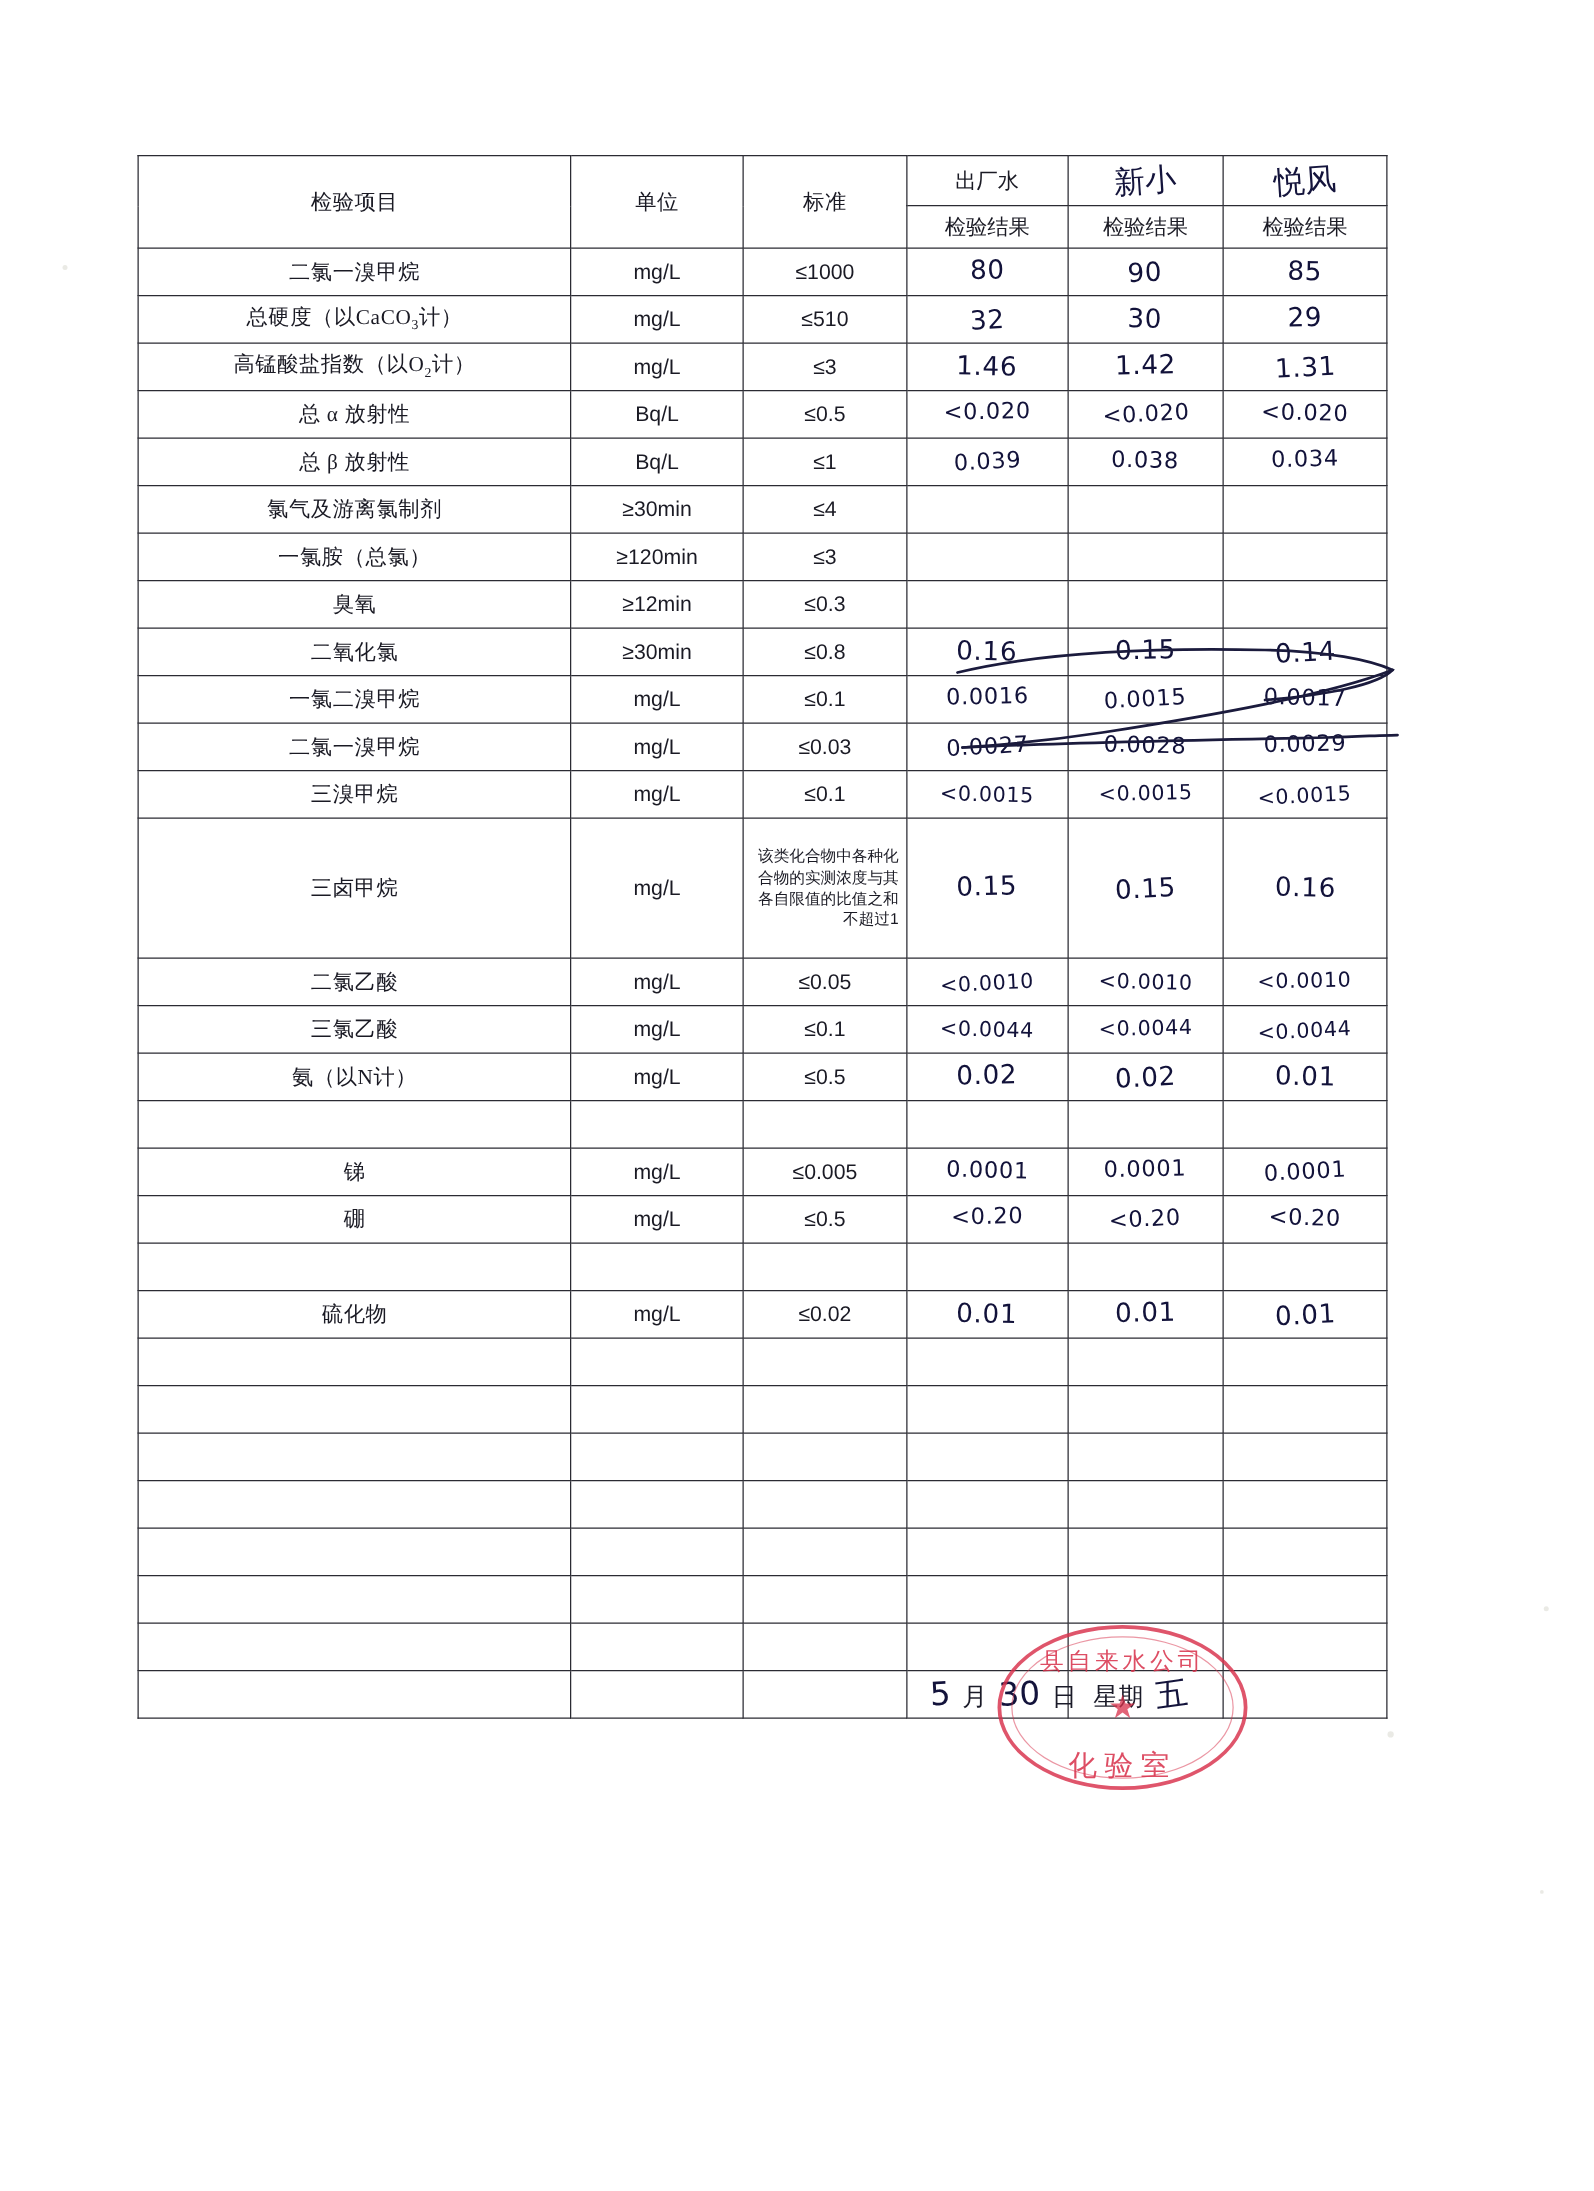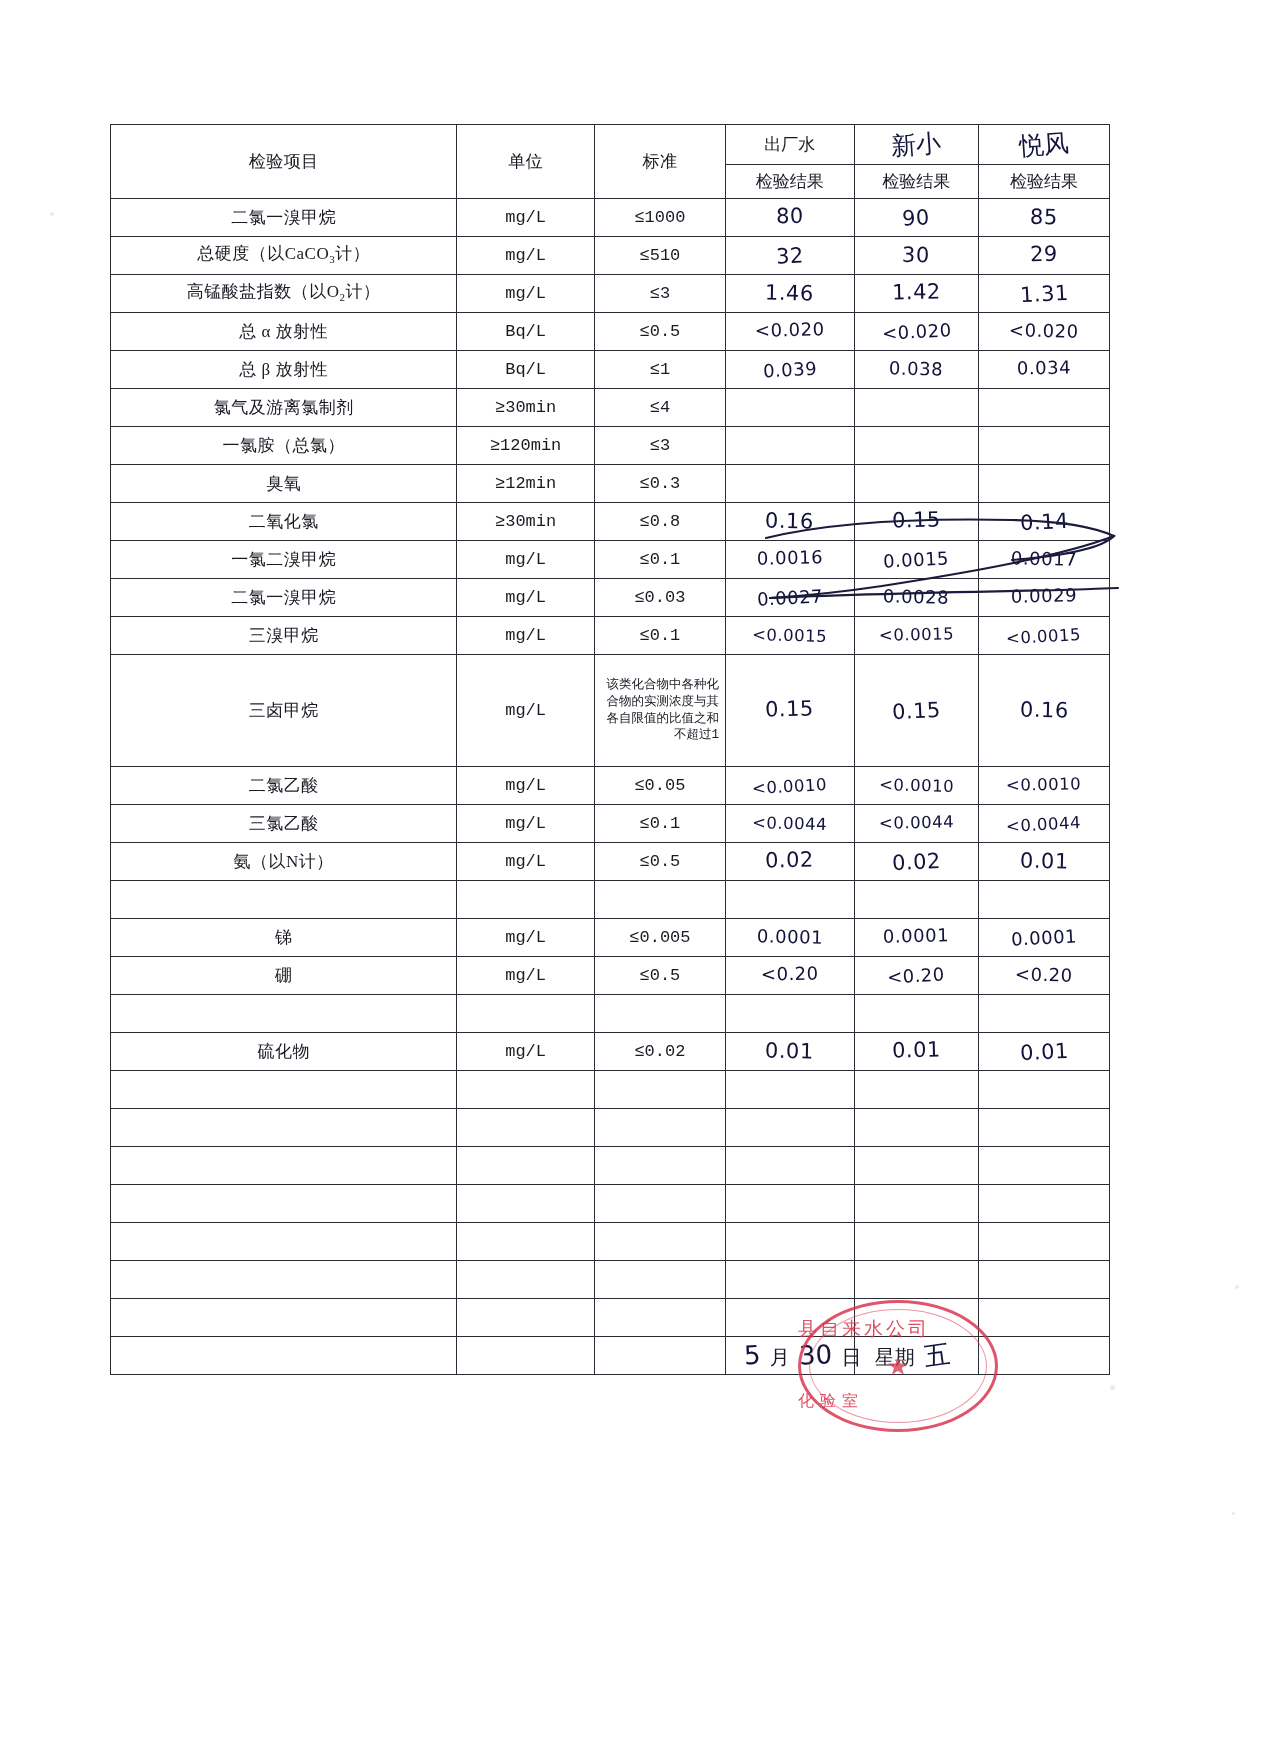--- a/index.html
+++ b/index.html
@@ -58,7 +58,7 @@
   .row.blank { height: 38px; }
 
   .item-cell { font-size: 19px; letter-spacing: .5px; }
-  .unit-cell, .std-cell { font-size: 17px; font-family: Liberation Mono, monospace; }
+  .unit-cell, .std-cell { font-size: 17px; font-family: Liberation Sans, sans-serif; }
   .std-note {
     font-size: 12.5px;
     line-height: 1.35;

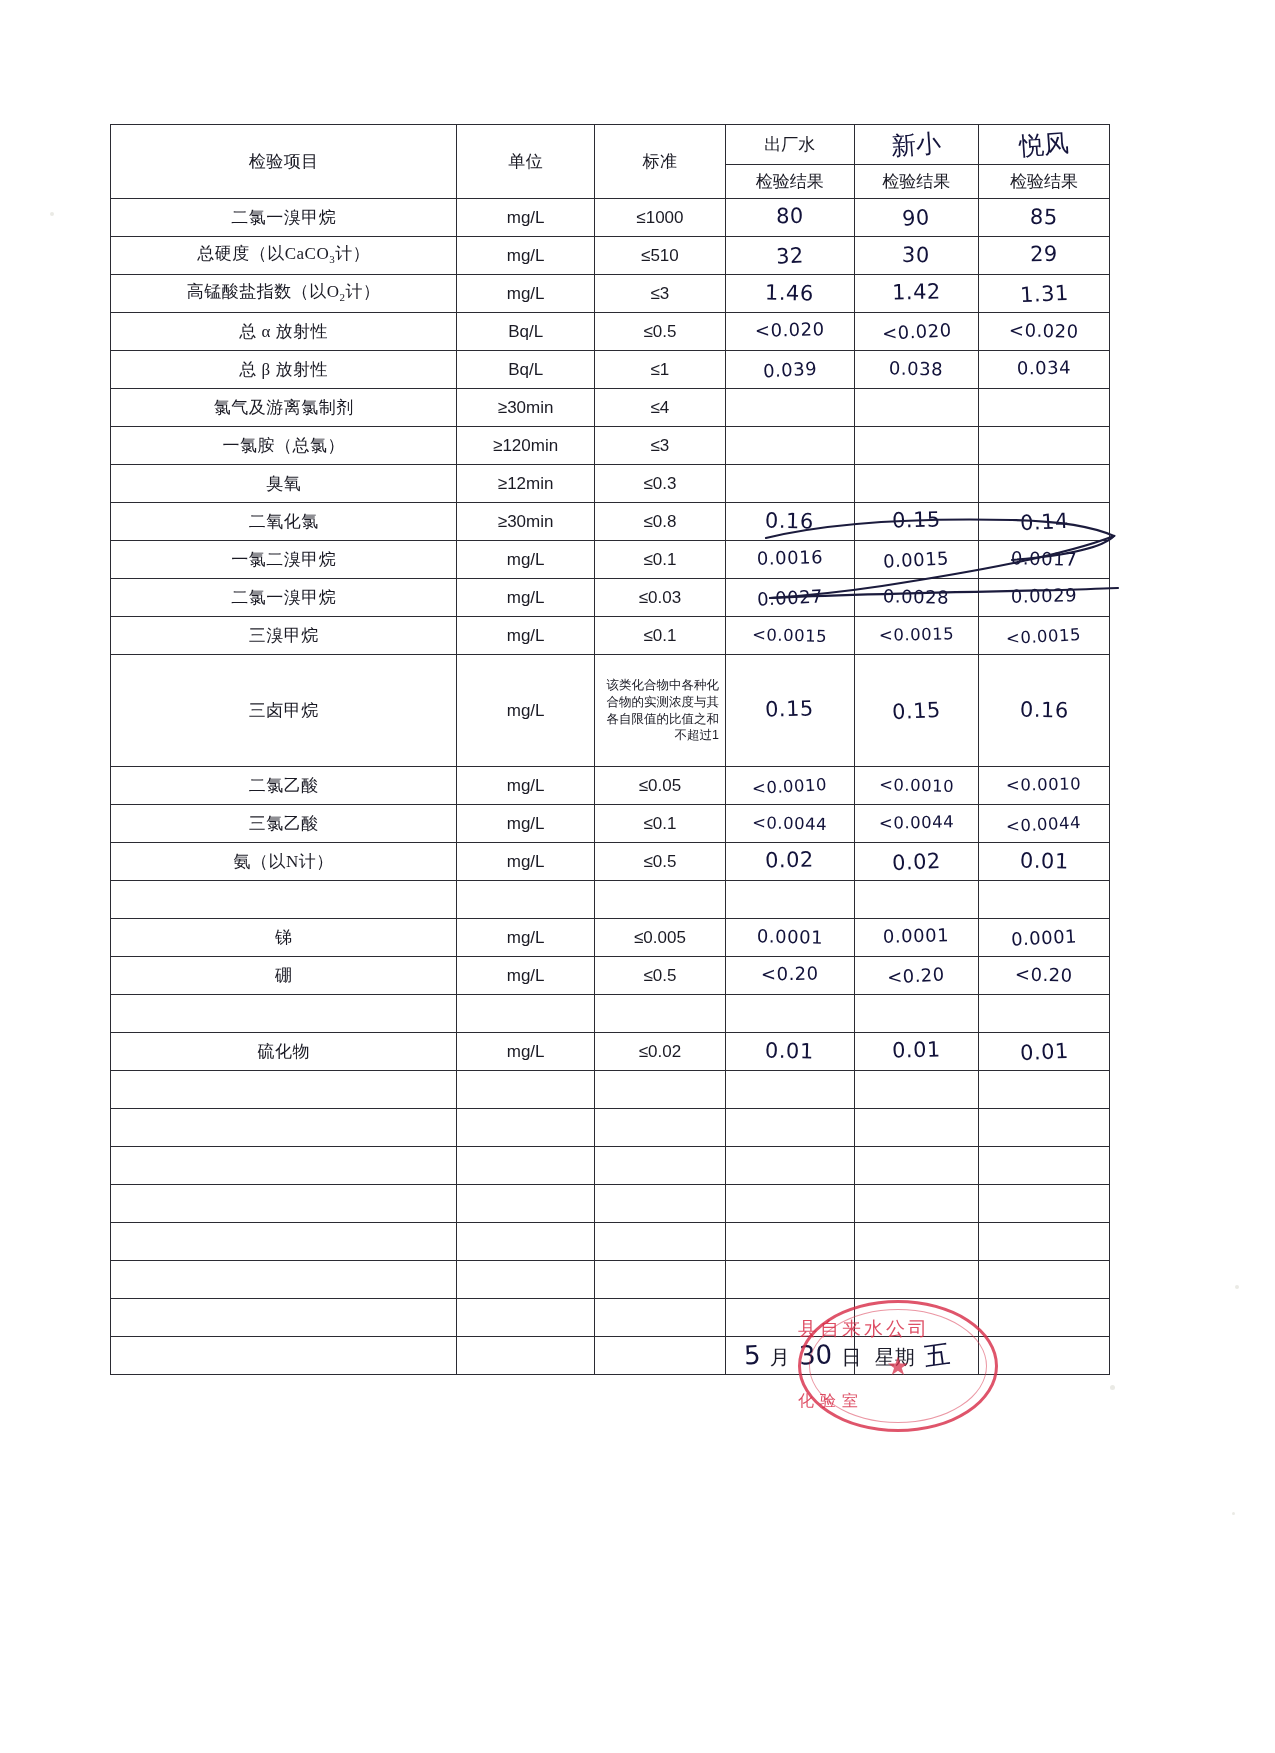--- a/index.html
+++ b/index.html
@@ -154,6 +154,7 @@
   .stamp .s-top, .stamp .s-bot {
     position: absolute;
     width: 100%;
+    text-align: center;
     color: #d8304a;
     font-family: "DejaVu Sans", sans-serif;
     opacity: .85;

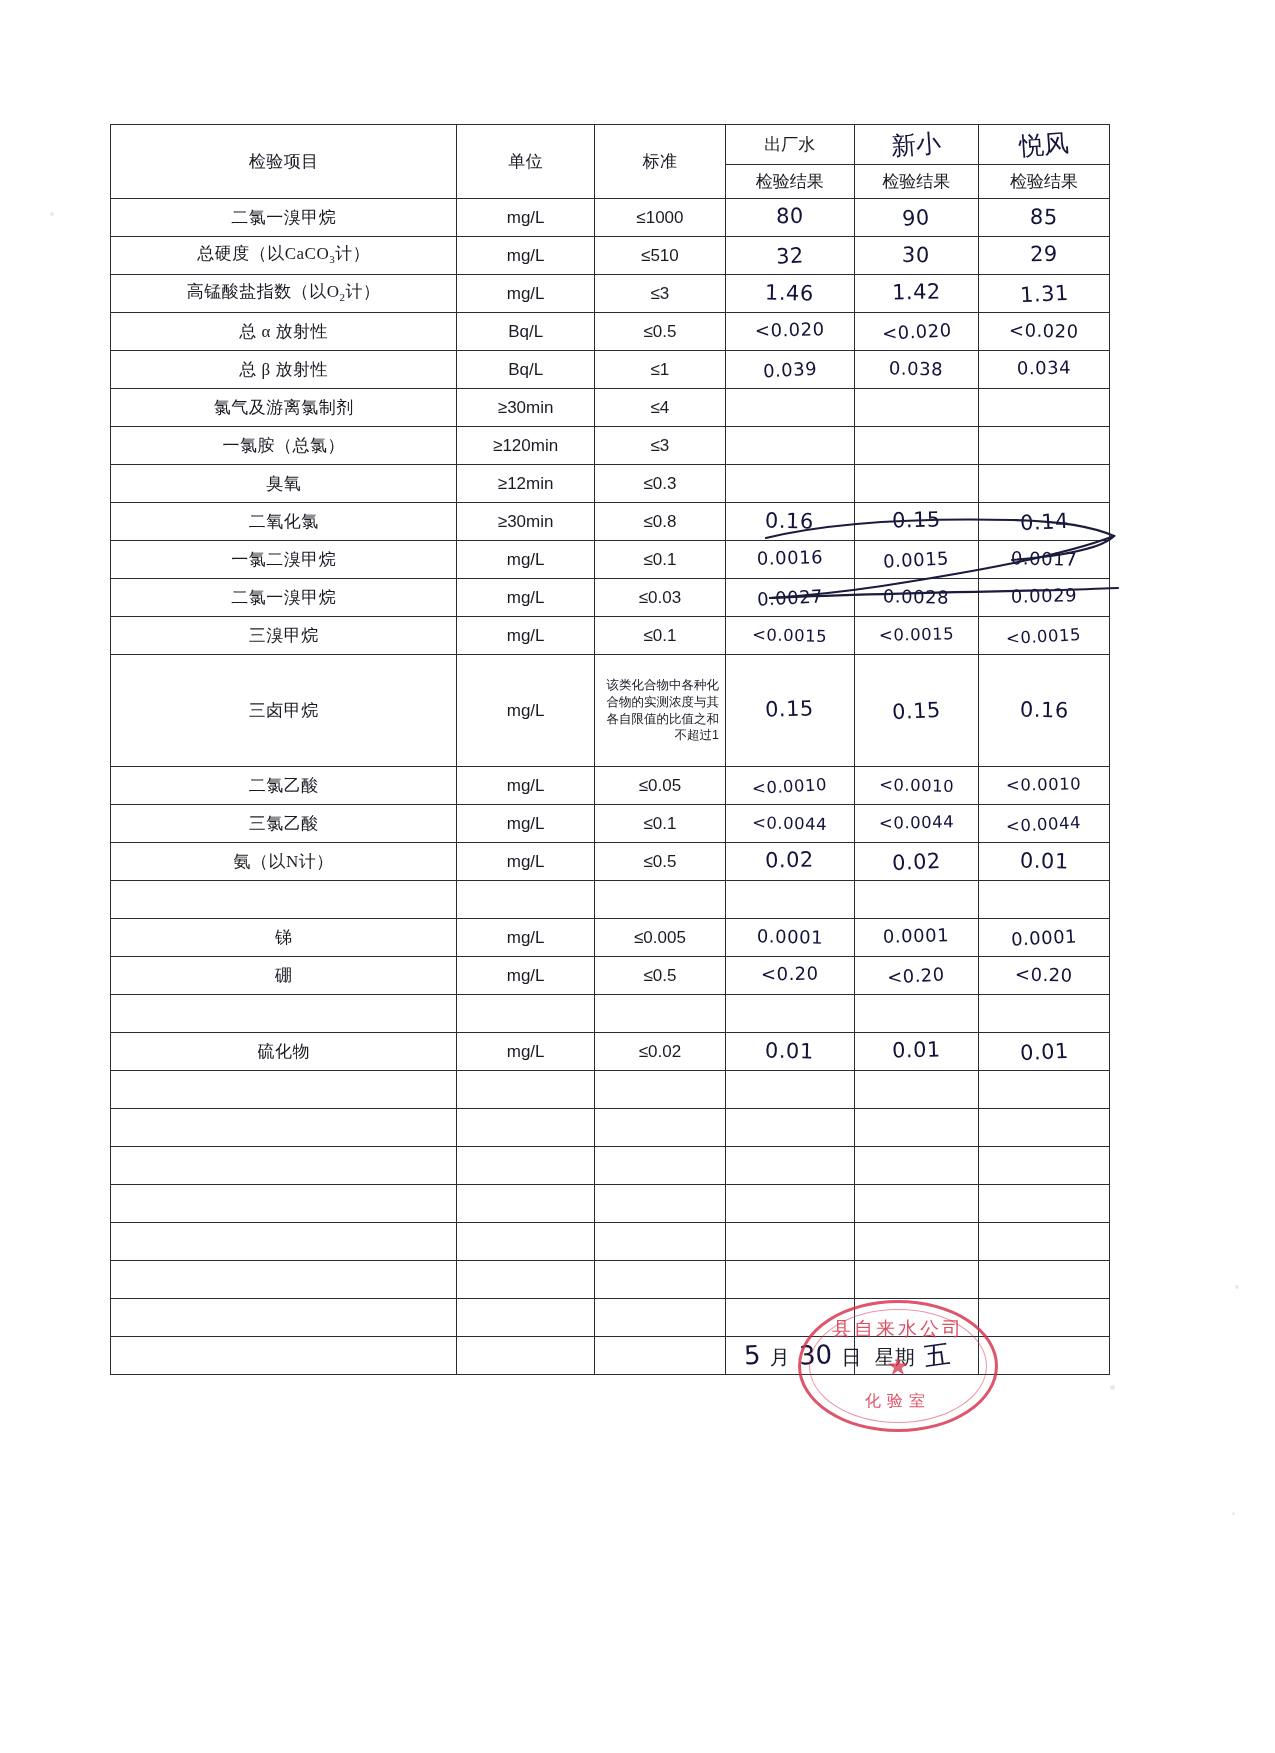--- a/index.html
+++ b/index.html
@@ -161,7 +161,7 @@
     letter-spacing: 3px;
   }
   .stamp .s-top { top: 16px; font-size: 19px; }
-  .stamp .s-bot { bottom: 20px; font-size: 16px; letter-spacing: 6px; }
+  .stamp .s-bot { bottom: 4px; font-size: 23px; letter-spacing: 6px; }
   .stamp .s-star {
     position: absolute;
     left: 50%;

